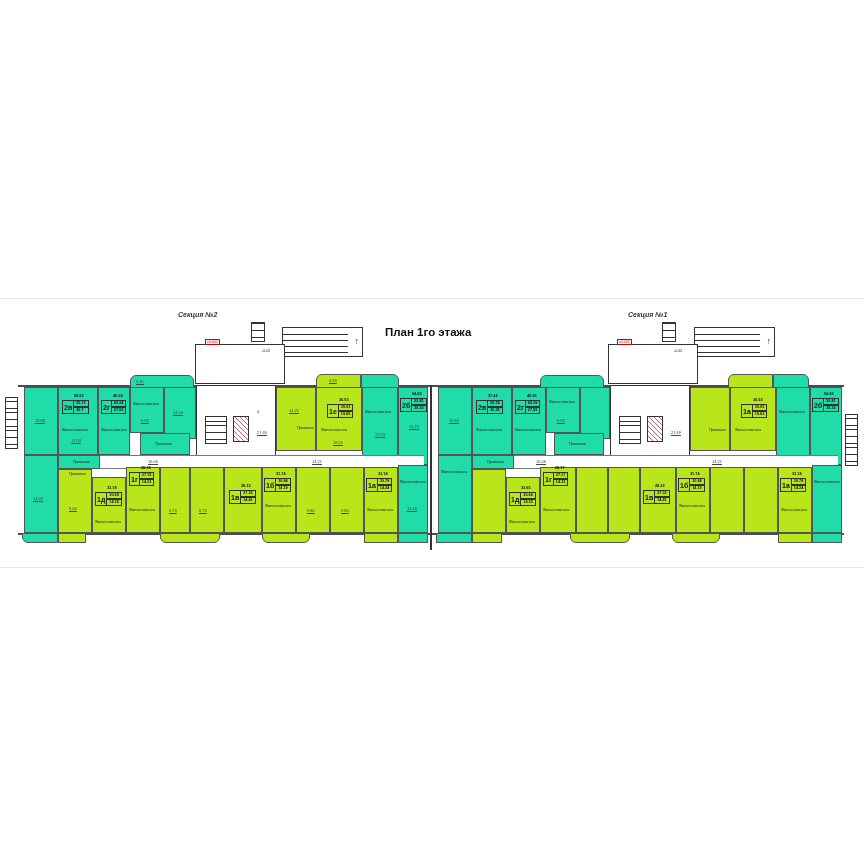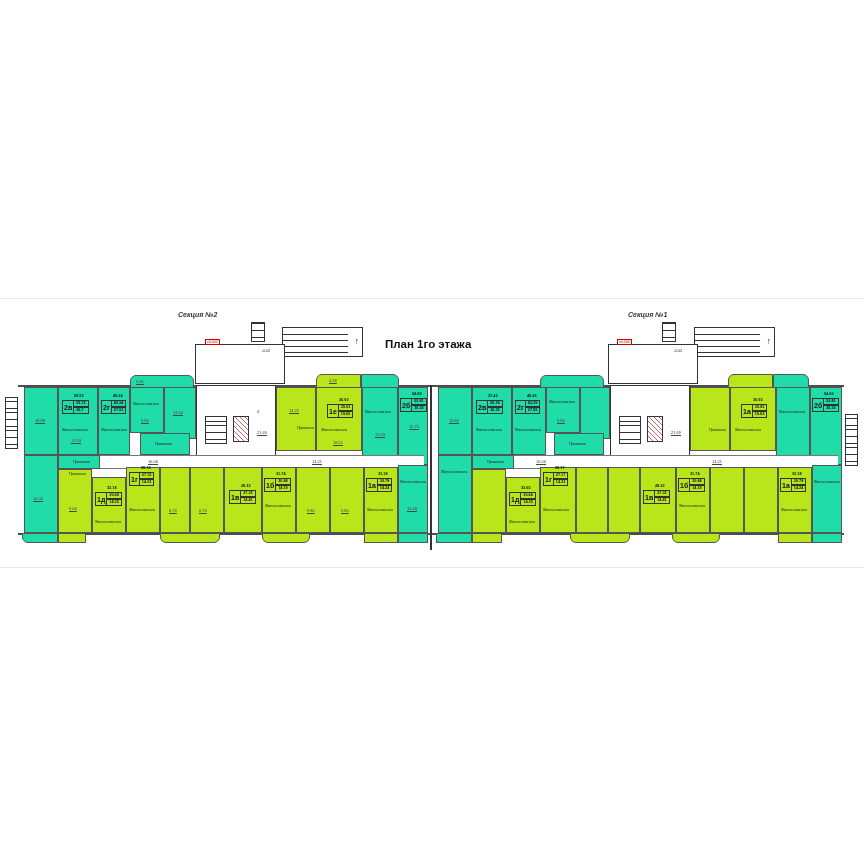--- a/index.html
+++ b/index.html
@@ -34,7 +34,7 @@
 
   <div class="section-label" style="left:178px;top:12px;">Секция №2</div>
   <div class="section-label" style="left:628px;top:12px;">Секция №1</div>
-  <div class="title" style="left:385px;top:27px;margin-top:12px;">План 1го этажа</div>
+  <div class="title" style="left:385px;top:27px;">План 1го этажа</div>
 
   <div class="stair" style="left:251px;top:23px;width:14px;height:20px;"></div>
   <div class="ramp" style="left:282px;top:28px;width:81px;height:30px;">

